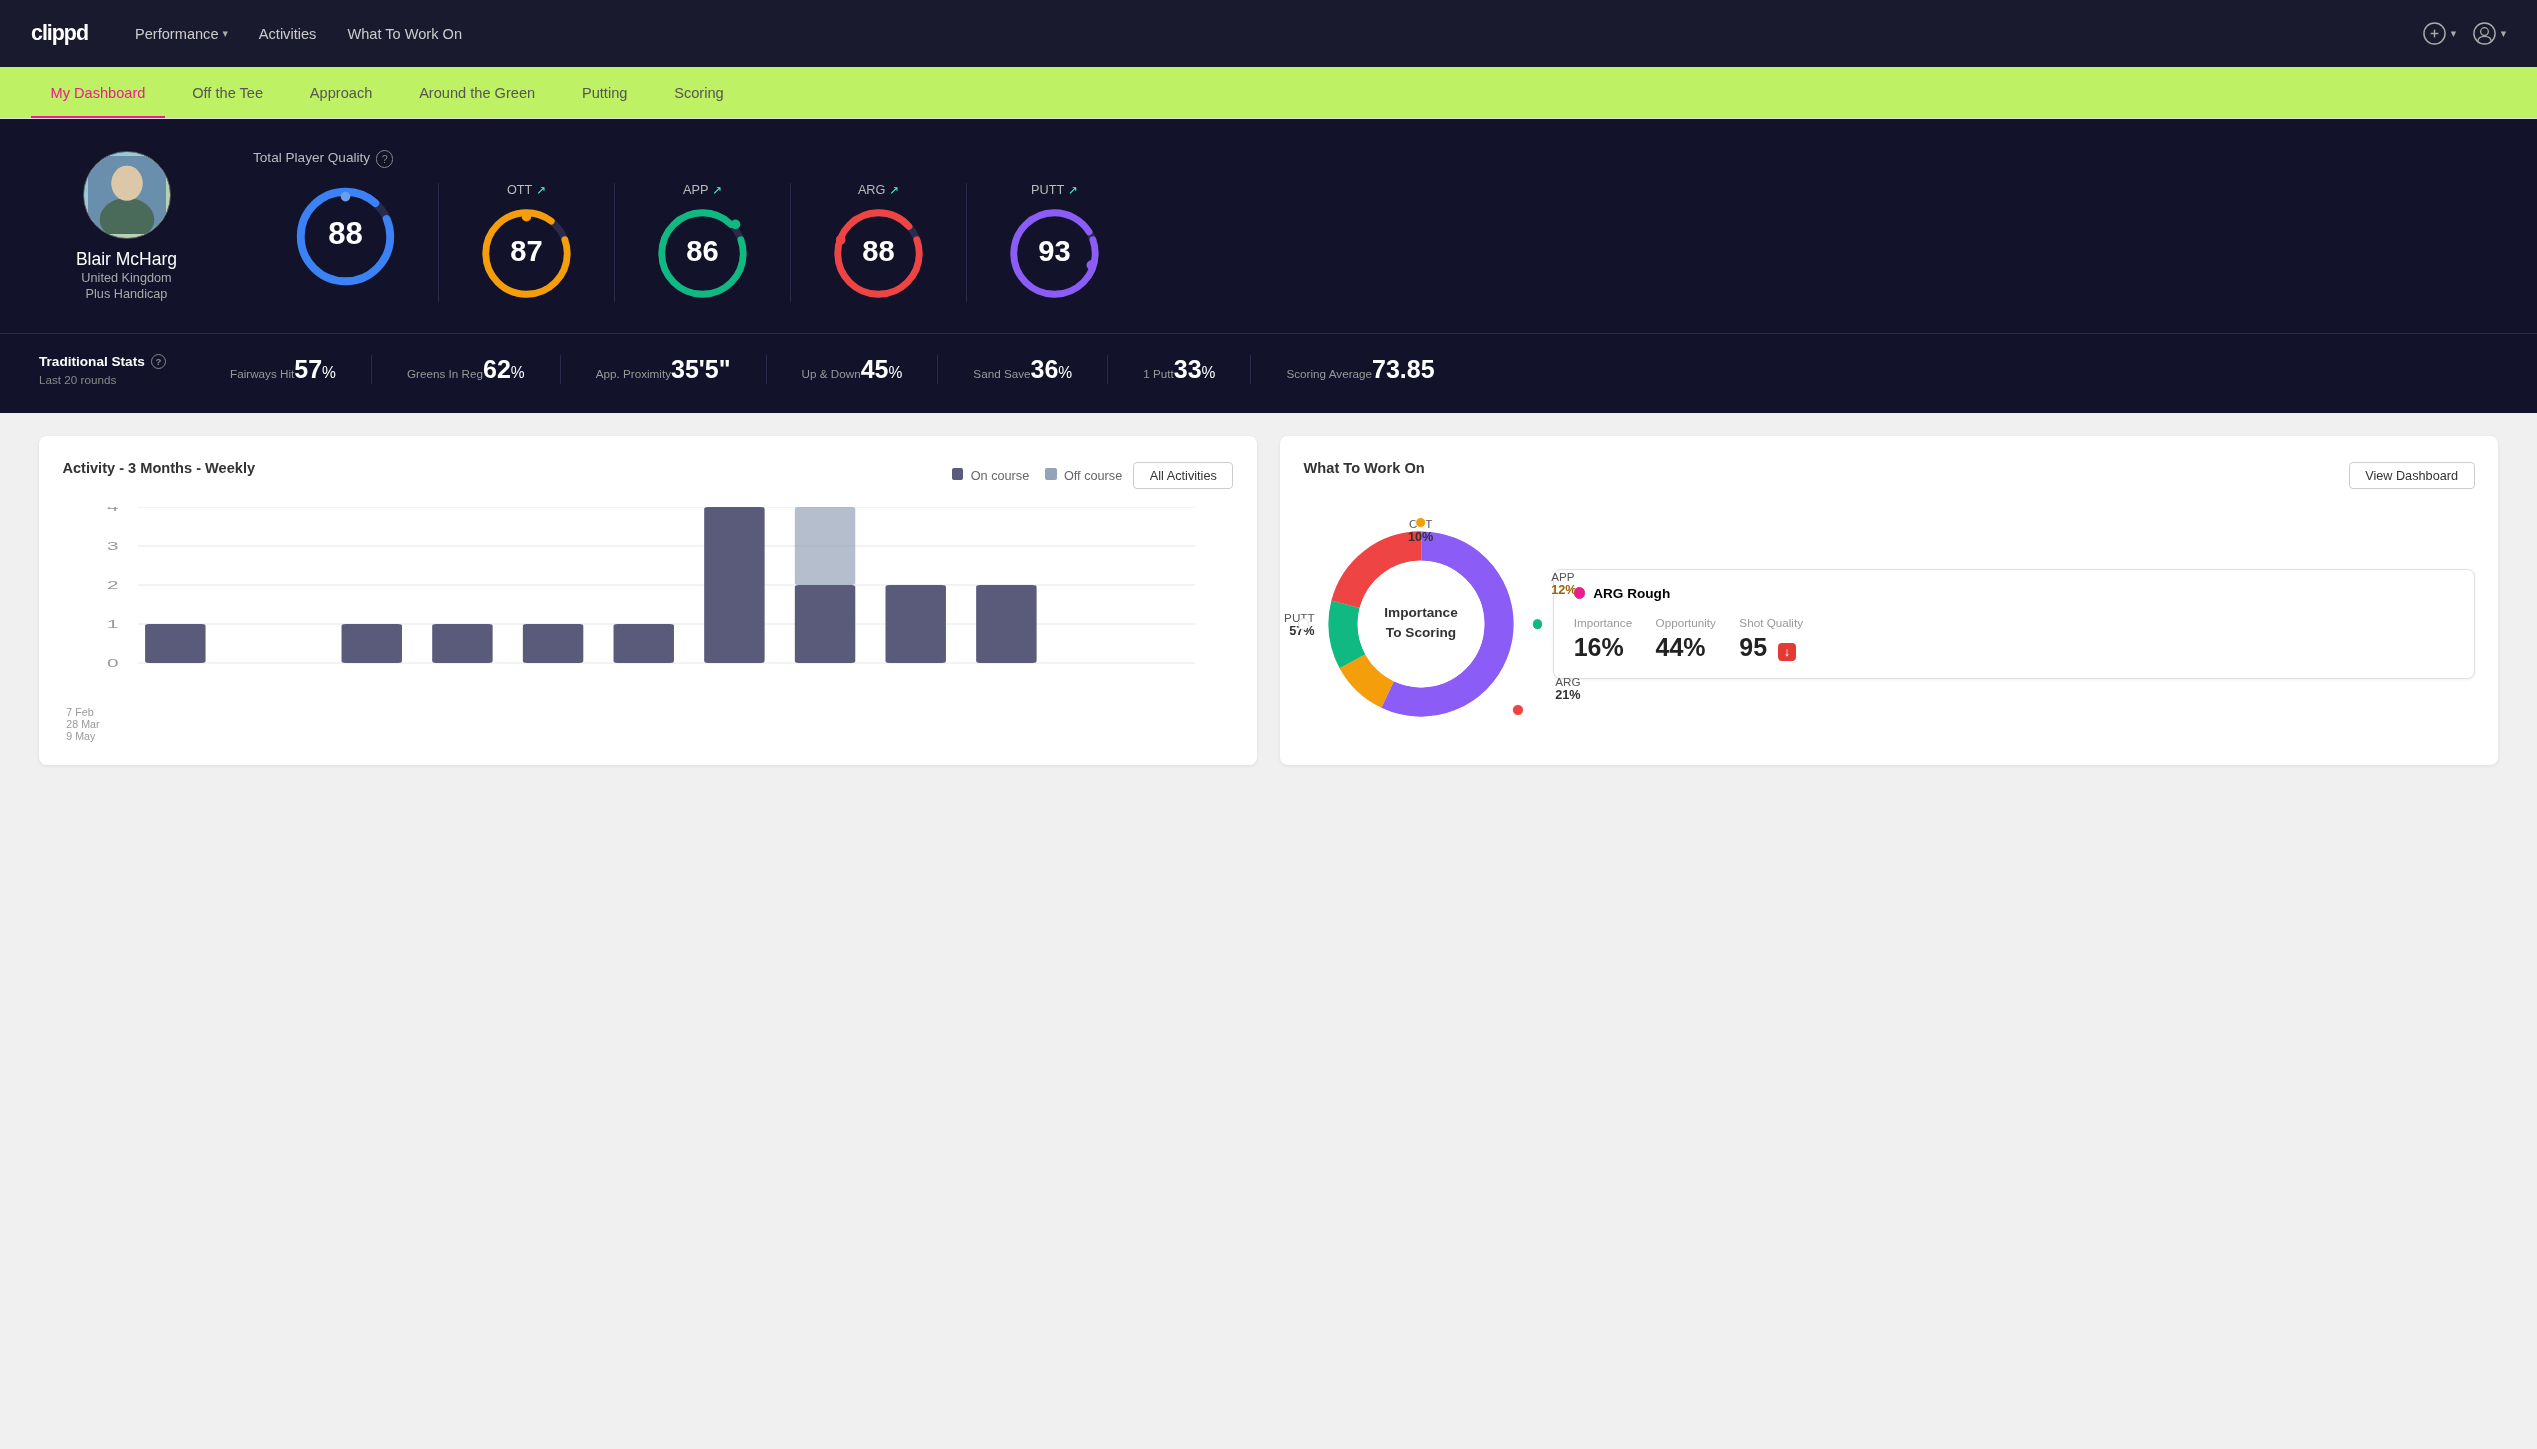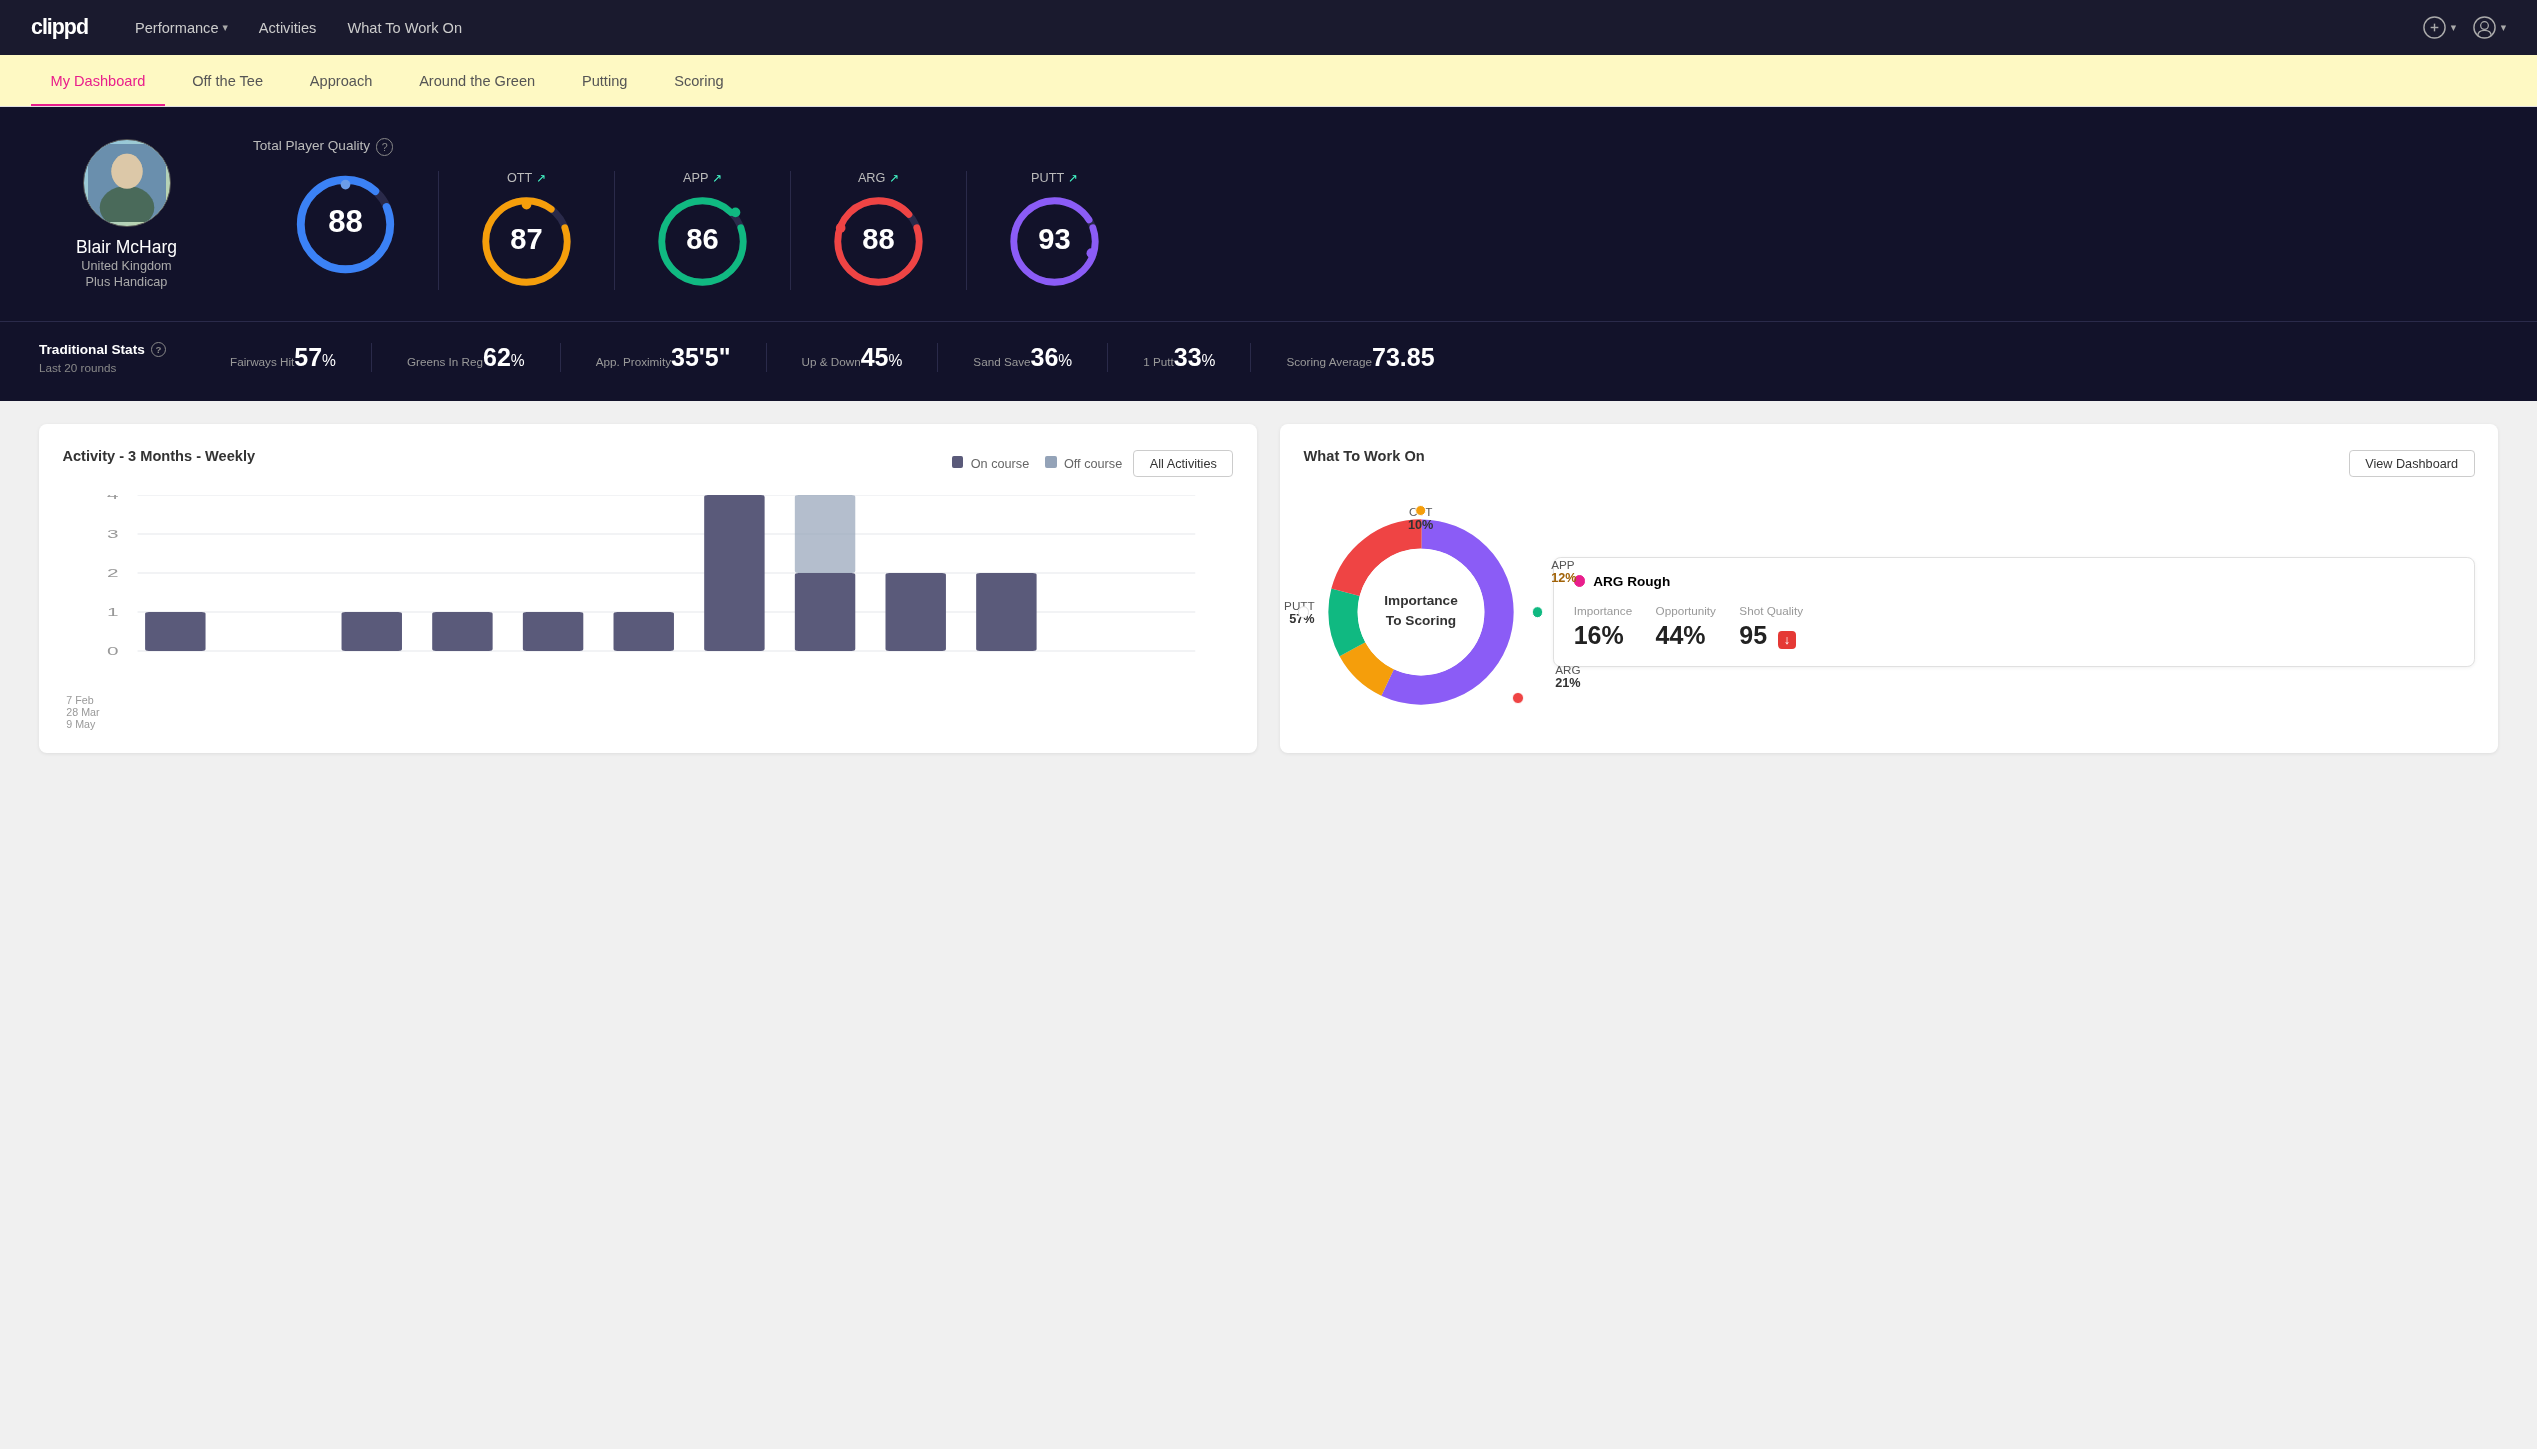--- a/index.html
+++ b/index.html
@@ -11,7 +11,7 @@
       display: flex;
       align-items: center;
       padding: 0 31px;
-      height: 55px;
+      height: 67px;
     }
     .logo {
       color: #e91e8c;

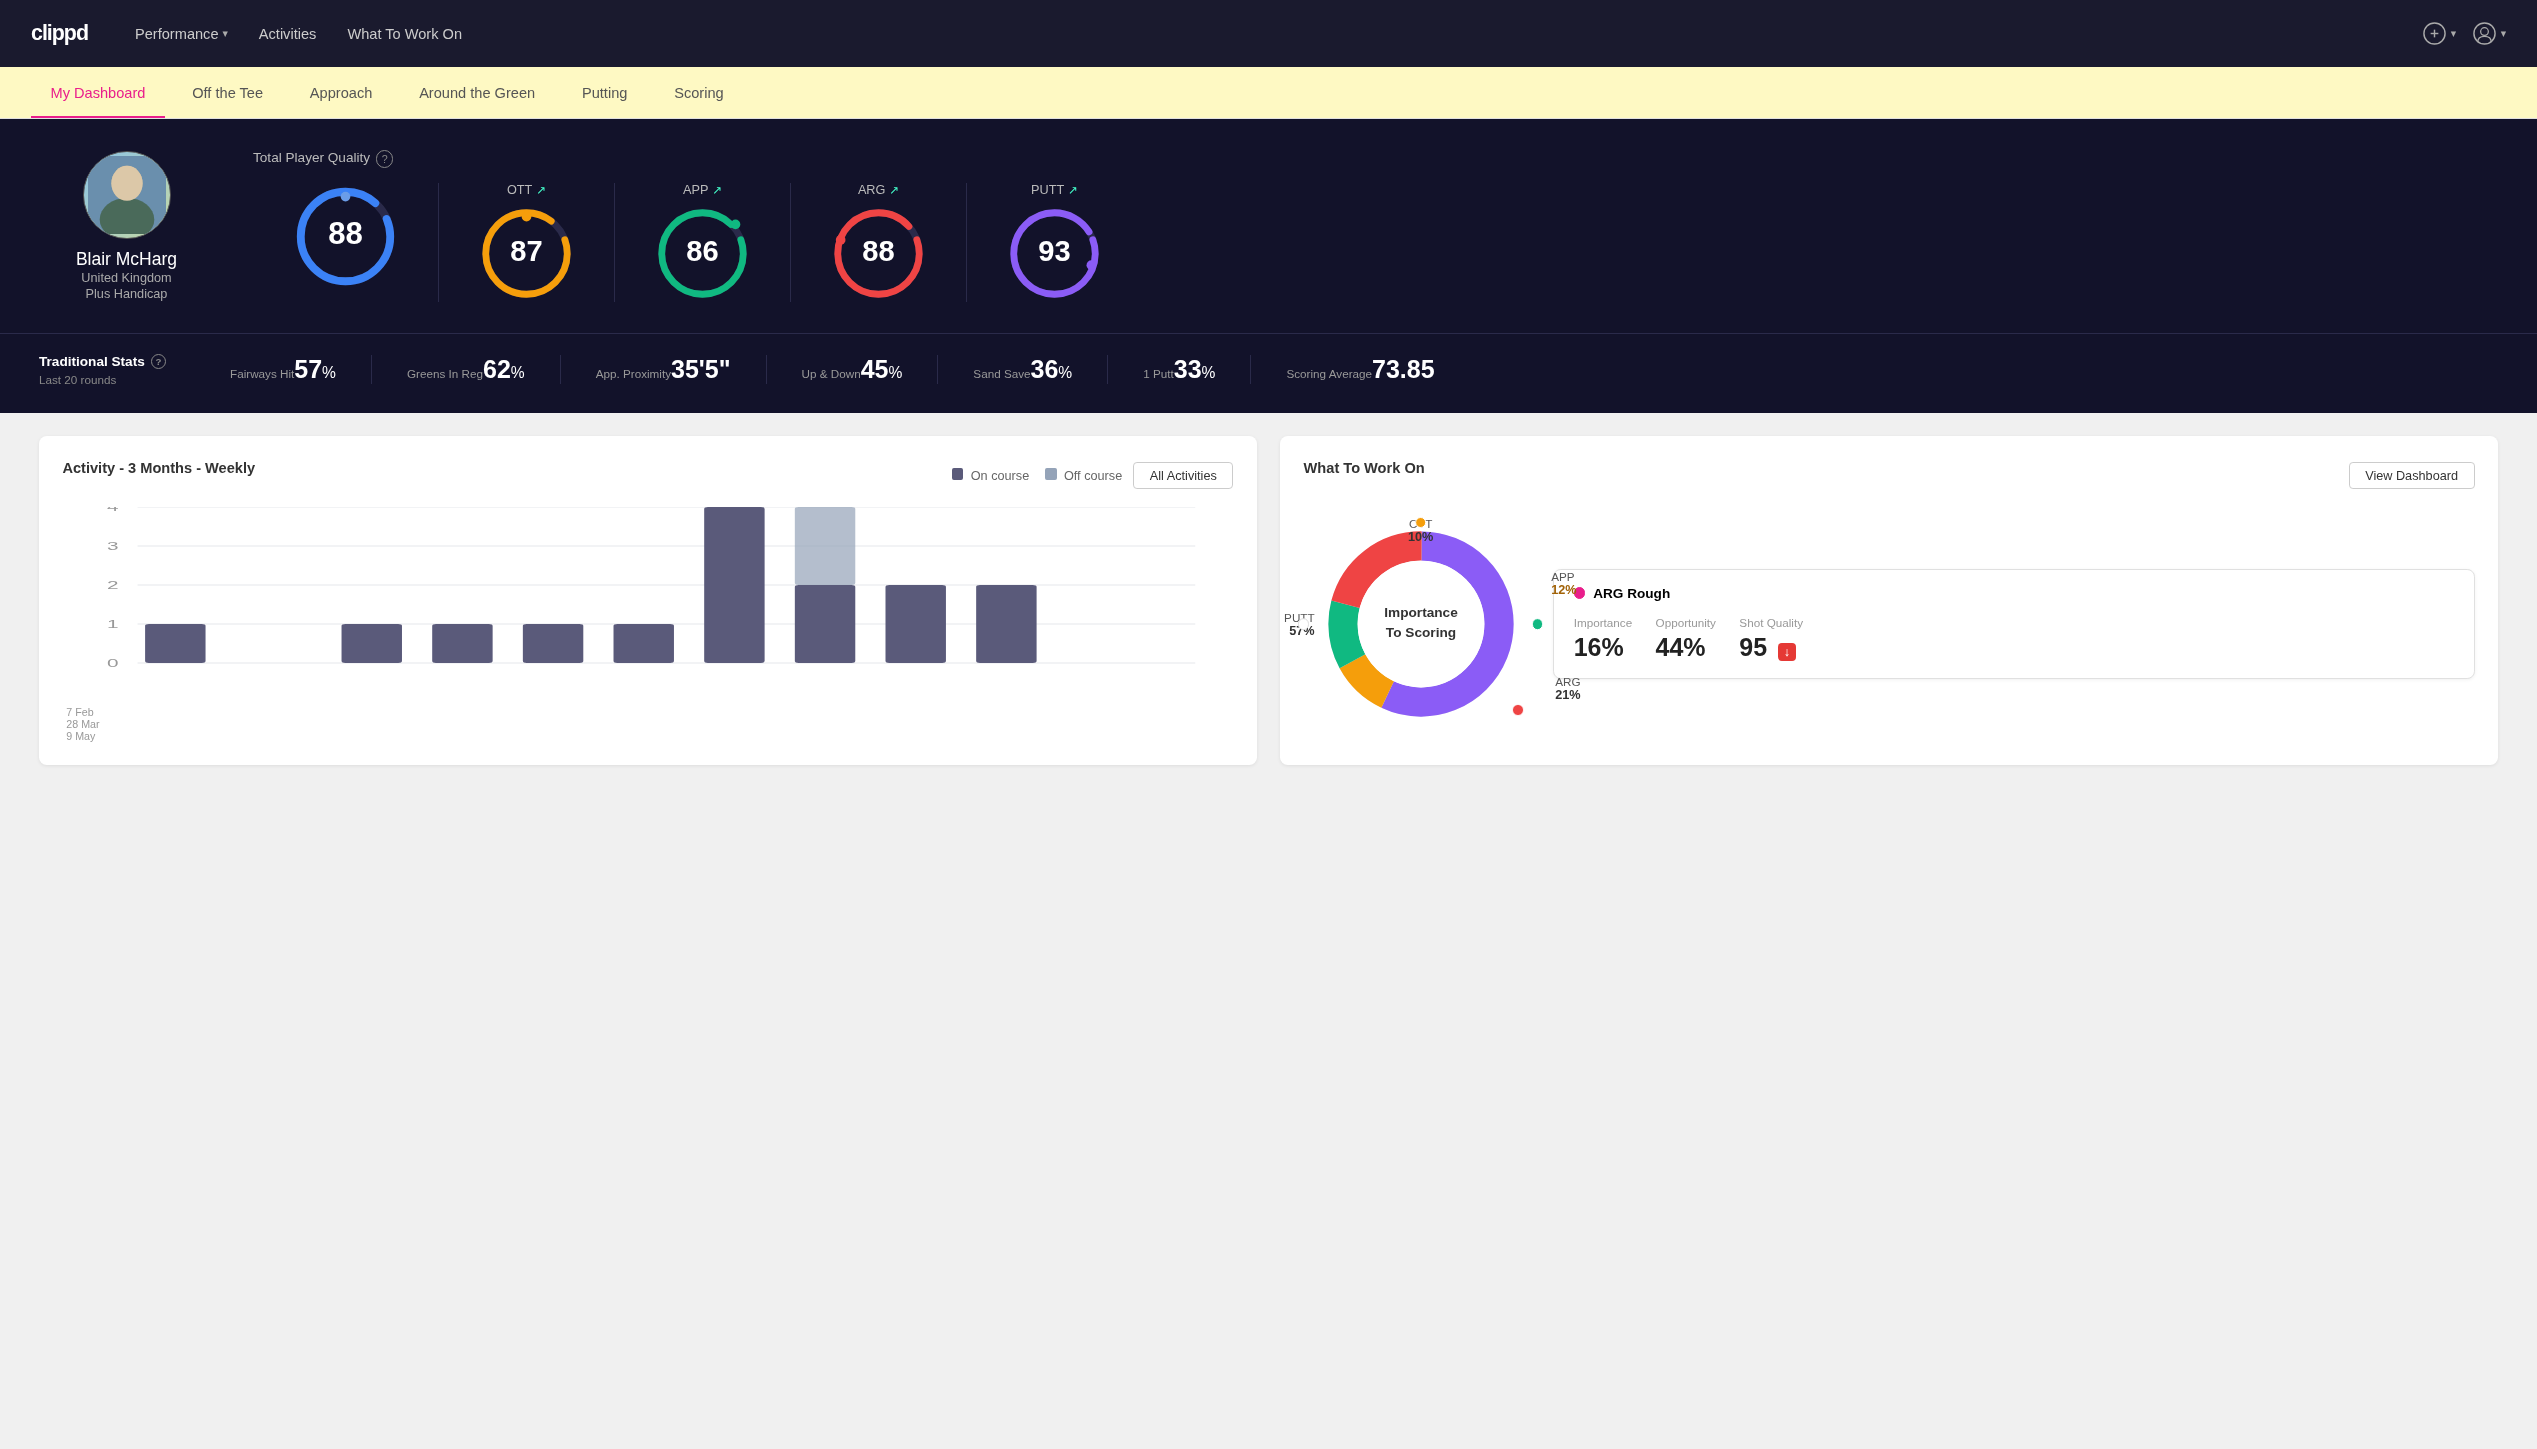--- a/index.html
+++ b/index.html
@@ -42,7 +42,7 @@
 
     
     .tabs-bar {
-      background: #fef9c3;
+      background: #bef264;
       display: flex;
       align-items: flex-end;
       padding: 0 31px;

